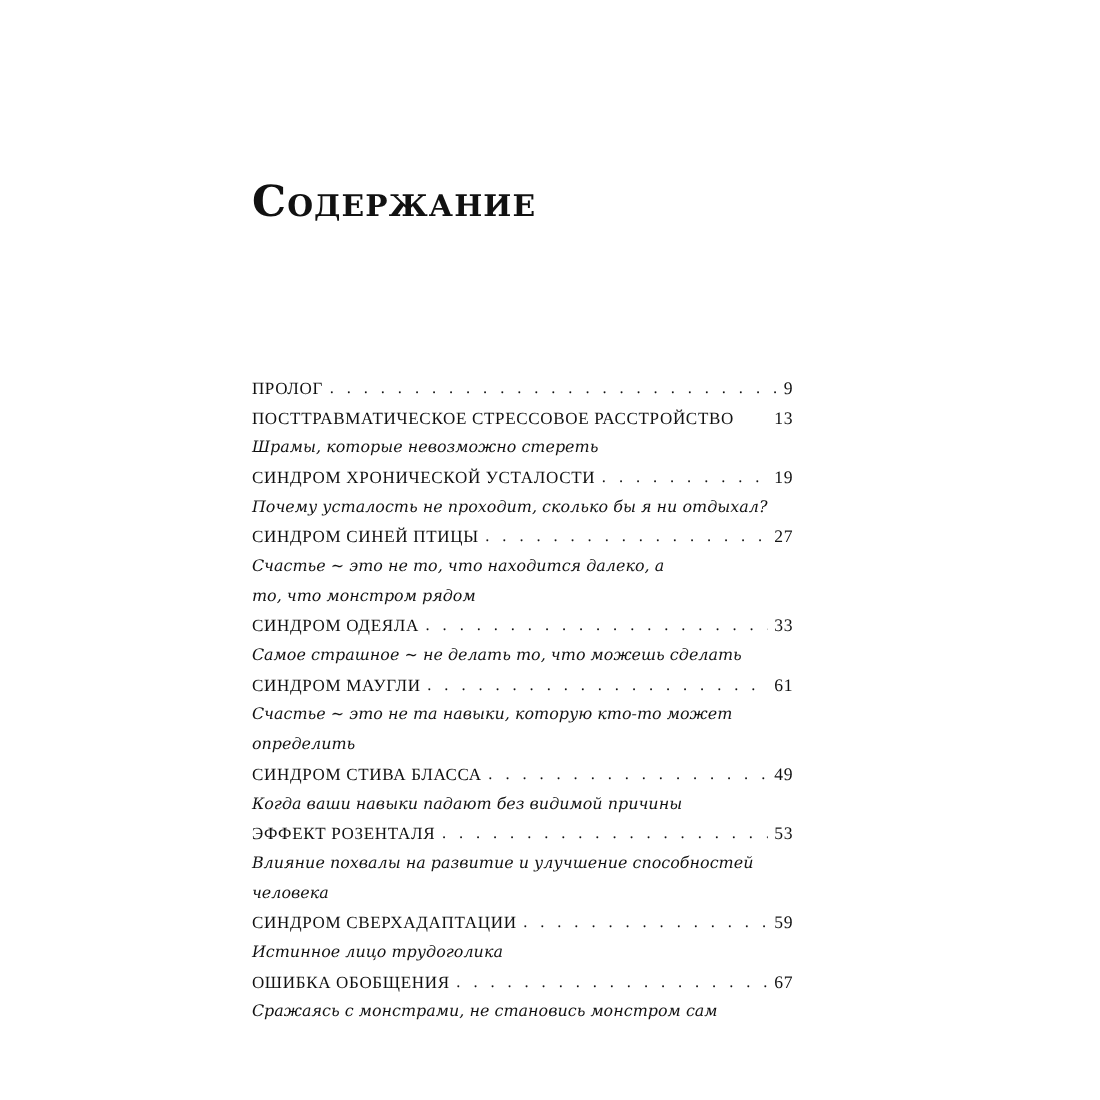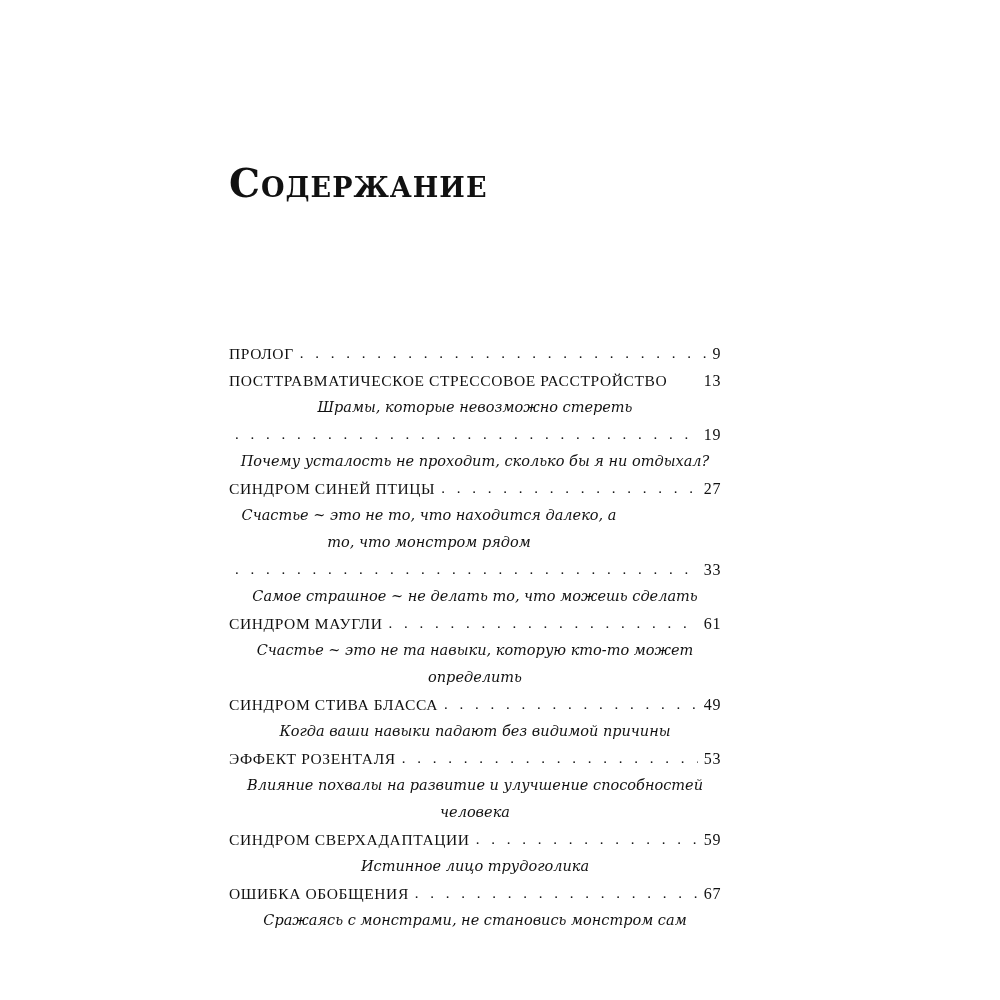--- a/index.html
+++ b/index.html
@@ -26,7 +26,7 @@
     .entry-head .page { white-space: nowrap; font-size: 16px; text-align: right; }
     .entry-sub {
       font-family: "DejaVu Serif", serif; font-style: italic;
-      font-size: 14.5px; line-height: 27px; height: auto; text-align: center;
+      font-size: 14.5px; line-height: 27px; height: auto;
     }
   </style>
 </head>

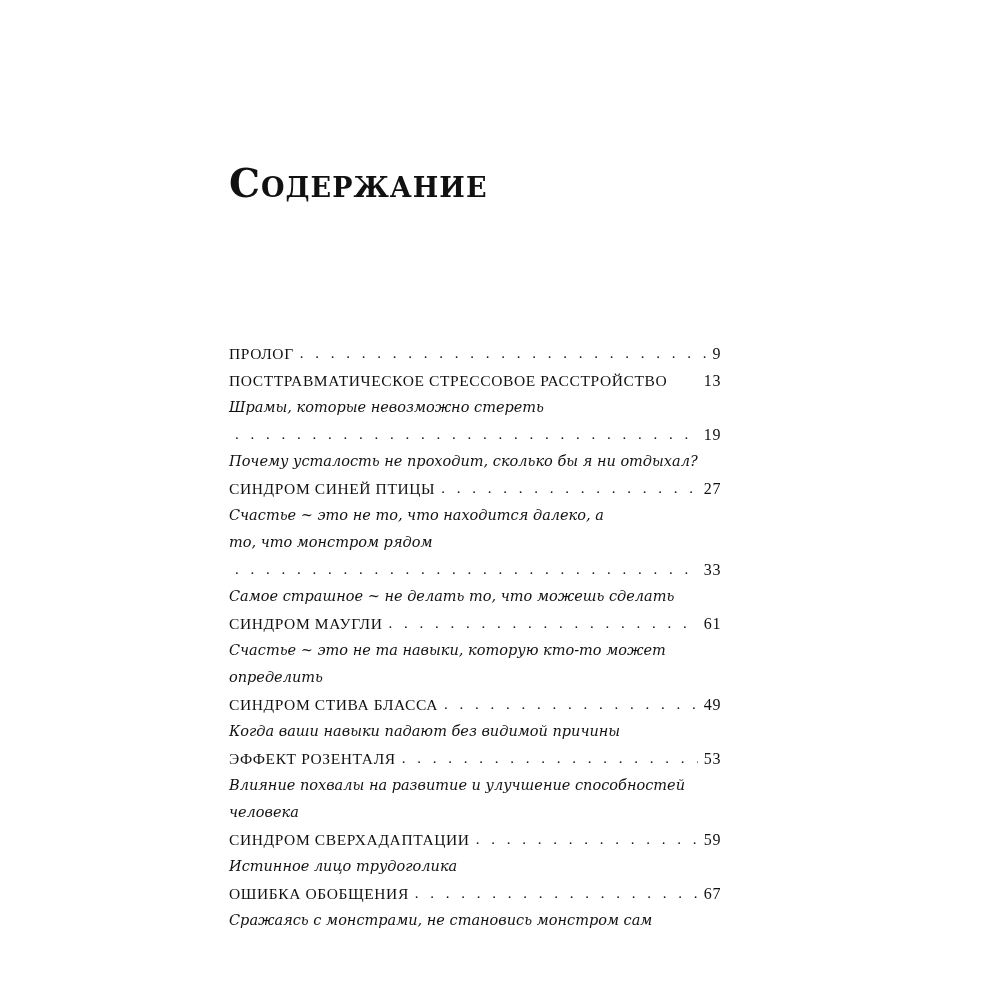--- a/index.html
+++ b/index.html
@@ -55,6 +55,7 @@
 
   <div>
     <div class="entry-head">
+      <span class="name">Синдром хронической усталости</span>
       <span class="dots"></span>
       <span class="page">19</span>
     </div>

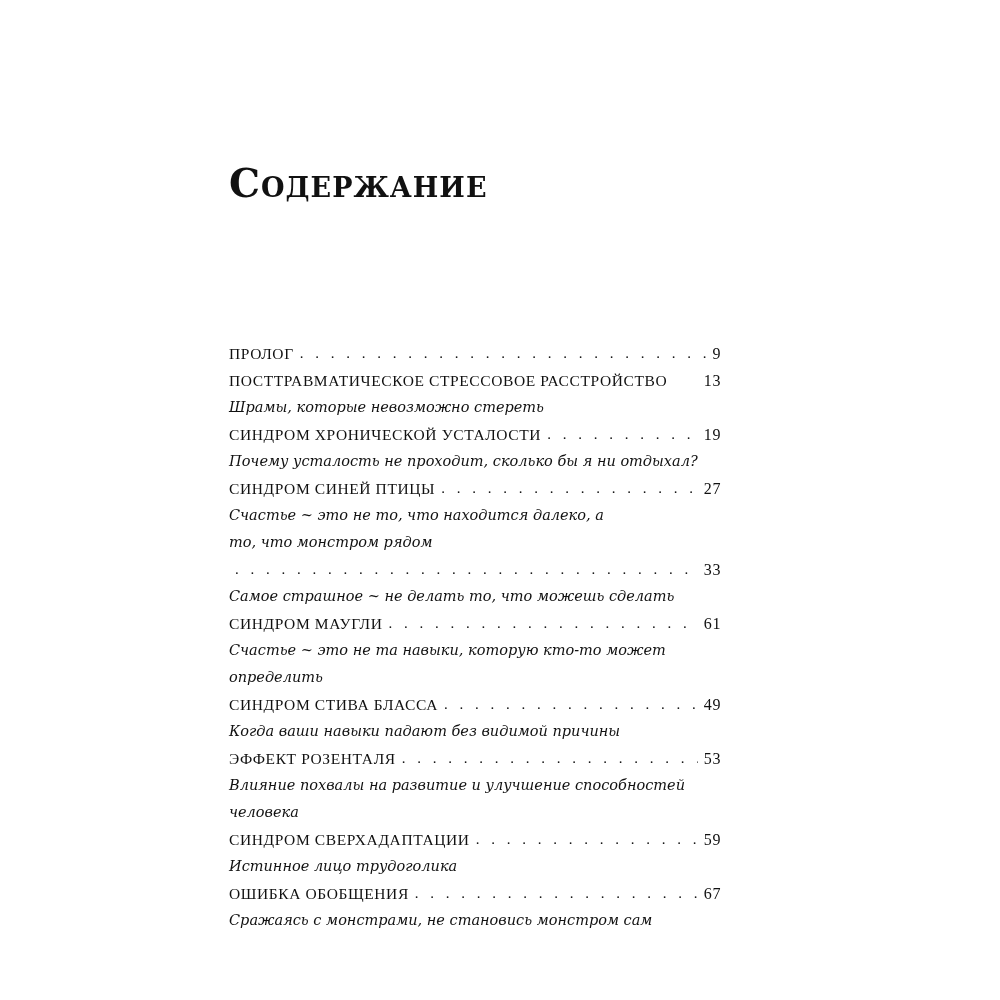--- a/index.html
+++ b/index.html
@@ -73,6 +73,7 @@
 
   <div>
     <div class="entry-head">
+      <span class="name">Синдром одеяла</span>
       <span class="dots"></span>
       <span class="page">33</span>
     </div>

